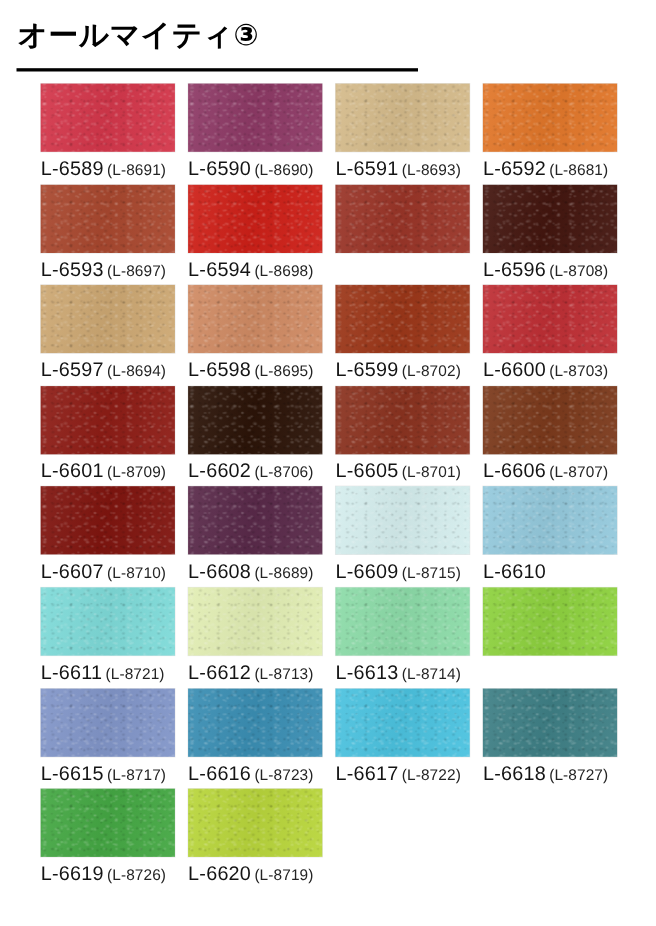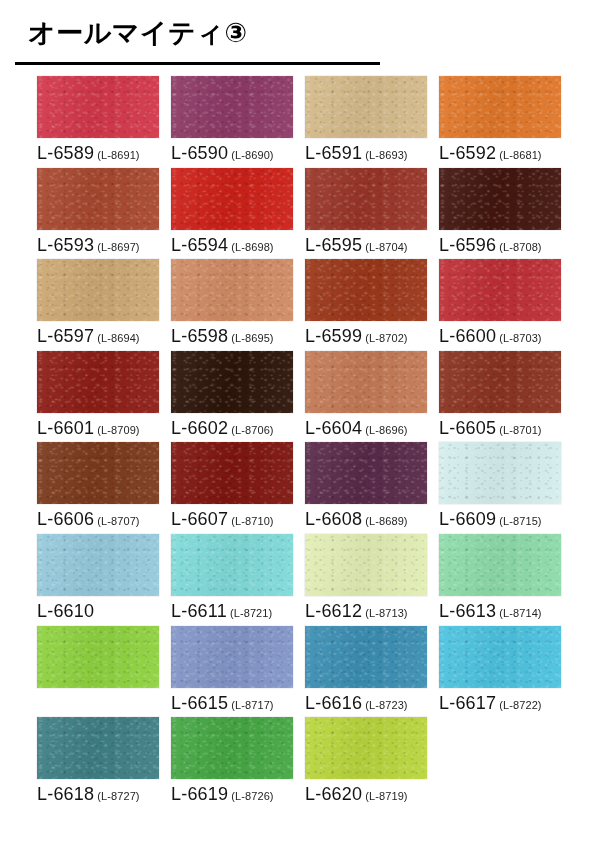--- a/index.html
+++ b/index.html
@@ -29,7 +29,6 @@
     left: 0;
     top: 0;
     width: 500px;
-    padding-left: 12px;
   }
   .page-title {
     font-family: "DejaVu Sans", "Liberation Sans", sans-serif;

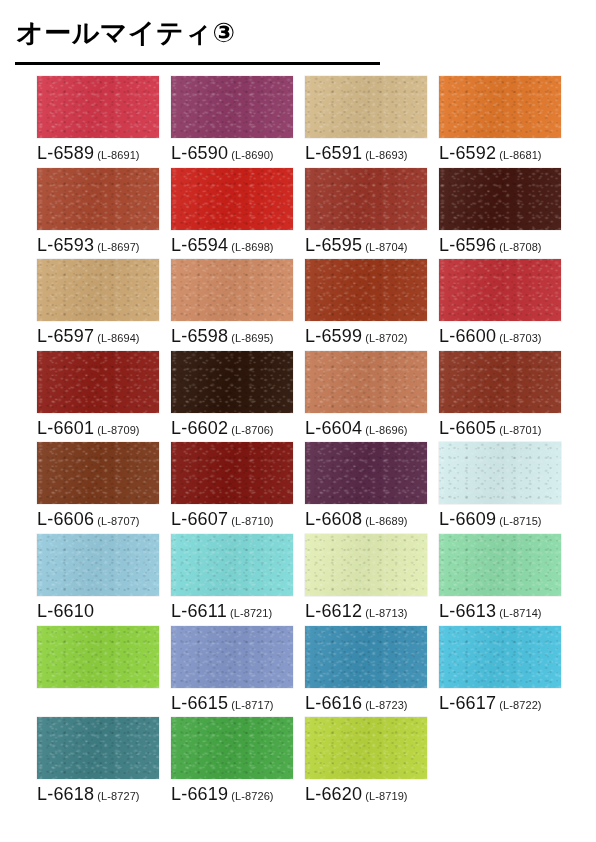--- a/index.html
+++ b/index.html
@@ -120,7 +120,7 @@
     letter-spacing: 0.2px;
   }
   .code-sub {
-    font-size: 11px;
+    font-size: 14px;
     font-weight: 400;
     color: #242424;
     margin-left: 3px;

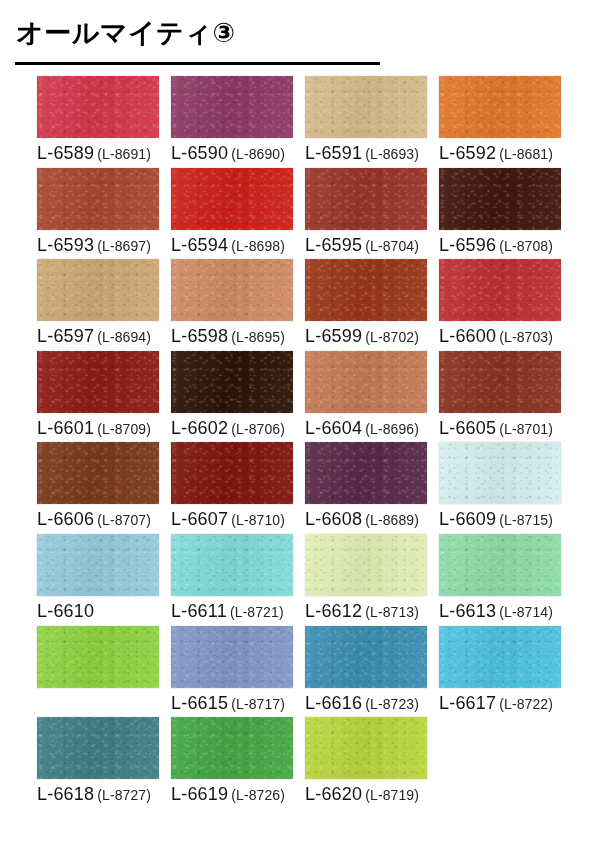--- a/index.html
+++ b/index.html
@@ -165,7 +165,6 @@
       </div>
       <div class="swatch-cell">
         <div class="swatch-chip" style="background-color: rgb(154, 53, 40);"></div>
-        <div class="swatch-label"><span class="code-main">L-6595</span><span class="code-sub">(L-8704)</span></div>
       </div>
       <div class="swatch-cell">
         <div class="swatch-chip" style="background-color: rgb(68, 22, 15);"></div>

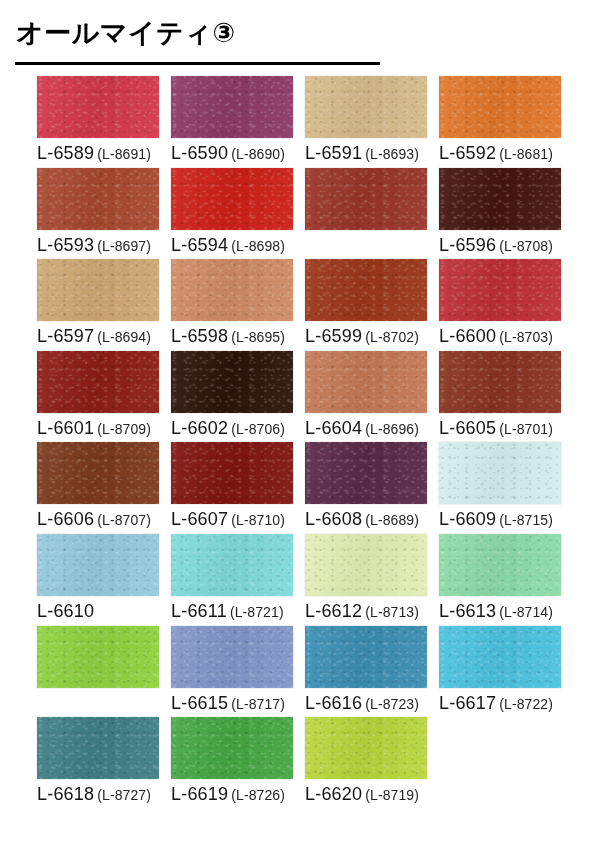--- a/index.html
+++ b/index.html
@@ -195,10 +195,6 @@
         <div class="swatch-label"><span class="code-main">L-6602</span><span class="code-sub">(L-8706)</span></div>
       </div>
       <div class="swatch-cell">
-        <div class="swatch-chip" style="background-color: rgb(196, 122, 86);"></div>
-        <div class="swatch-label"><span class="code-main">L-6604</span><span class="code-sub">(L-8696)</span></div>
-      </div>
-      <div class="swatch-cell">
         <div class="swatch-chip" style="background-color: rgb(139, 51, 32);"></div>
         <div class="swatch-label"><span class="code-main">L-6605</span><span class="code-sub">(L-8701)</span></div>
       </div>

